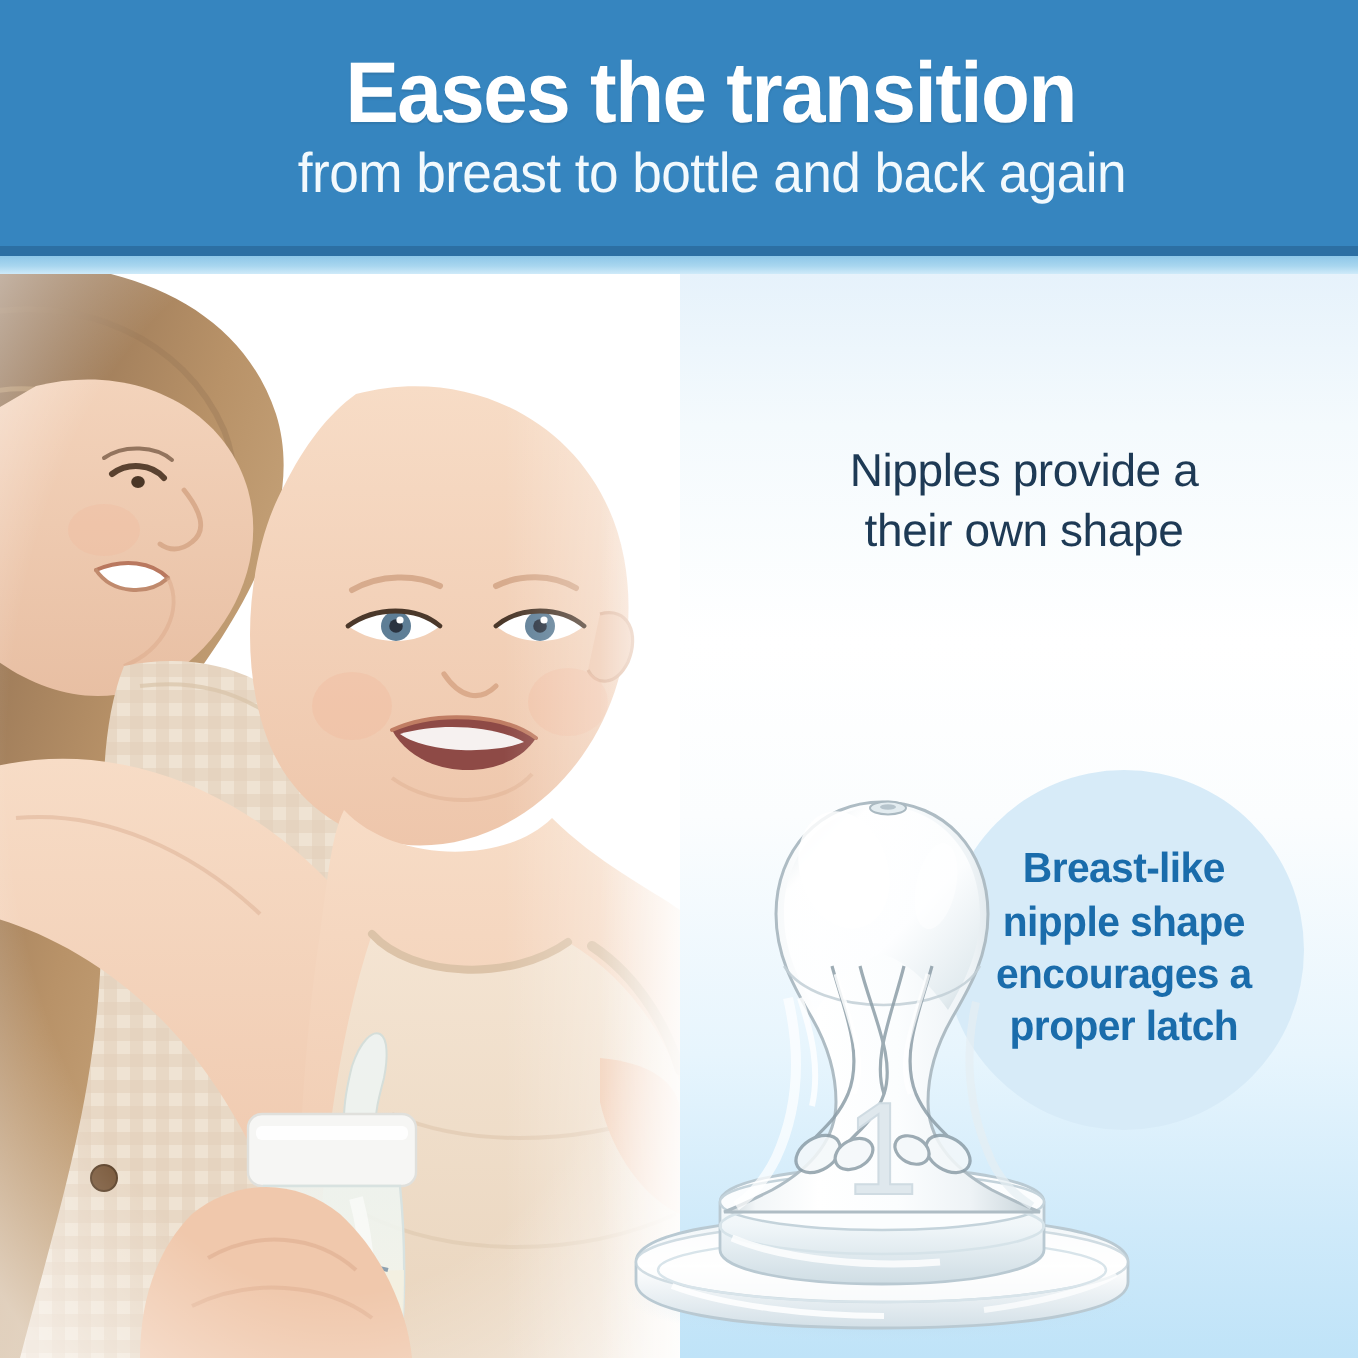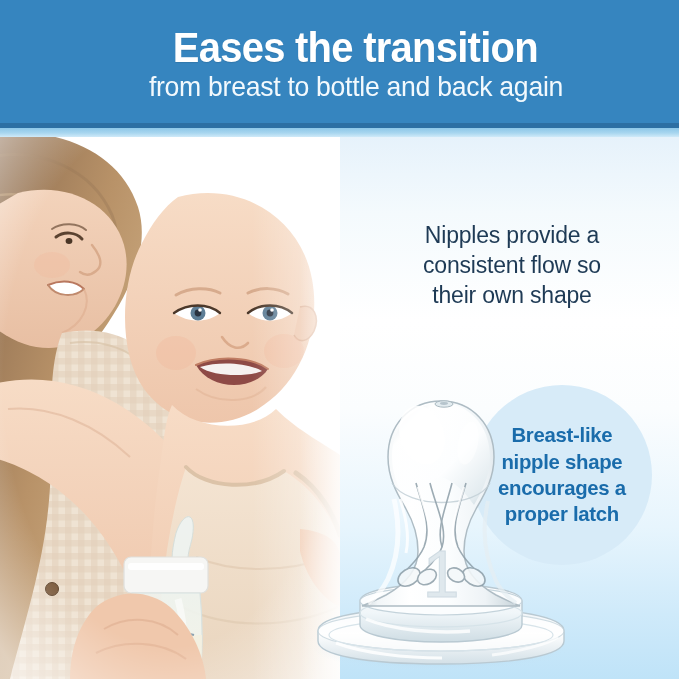--- a/index.html
+++ b/index.html
@@ -294,7 +294,6 @@
 
     <div class="copy">
       <div>Nipples provide a</div>
-      <div>consistent flow so</div>
       <div>their own shape</div>
     </div>
 

